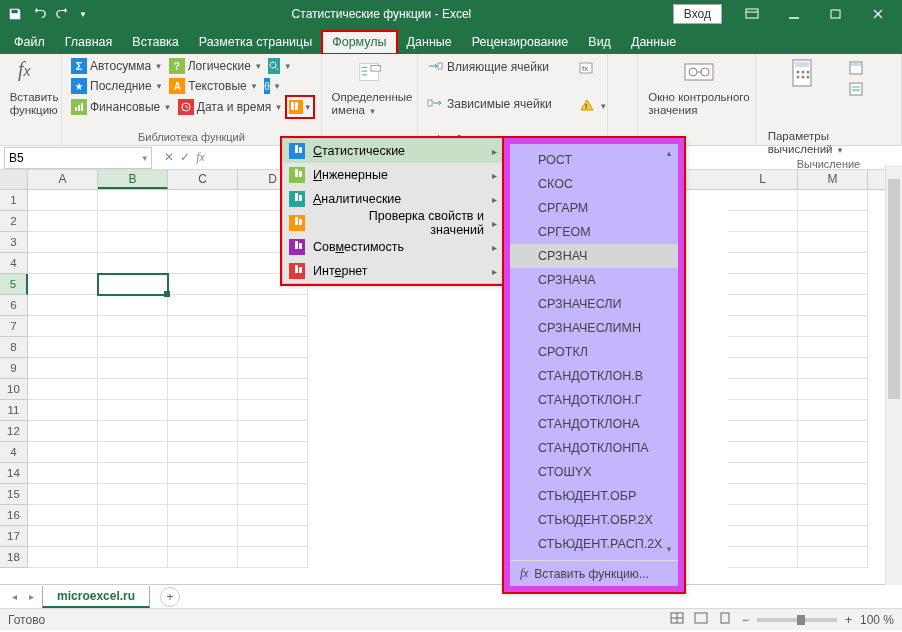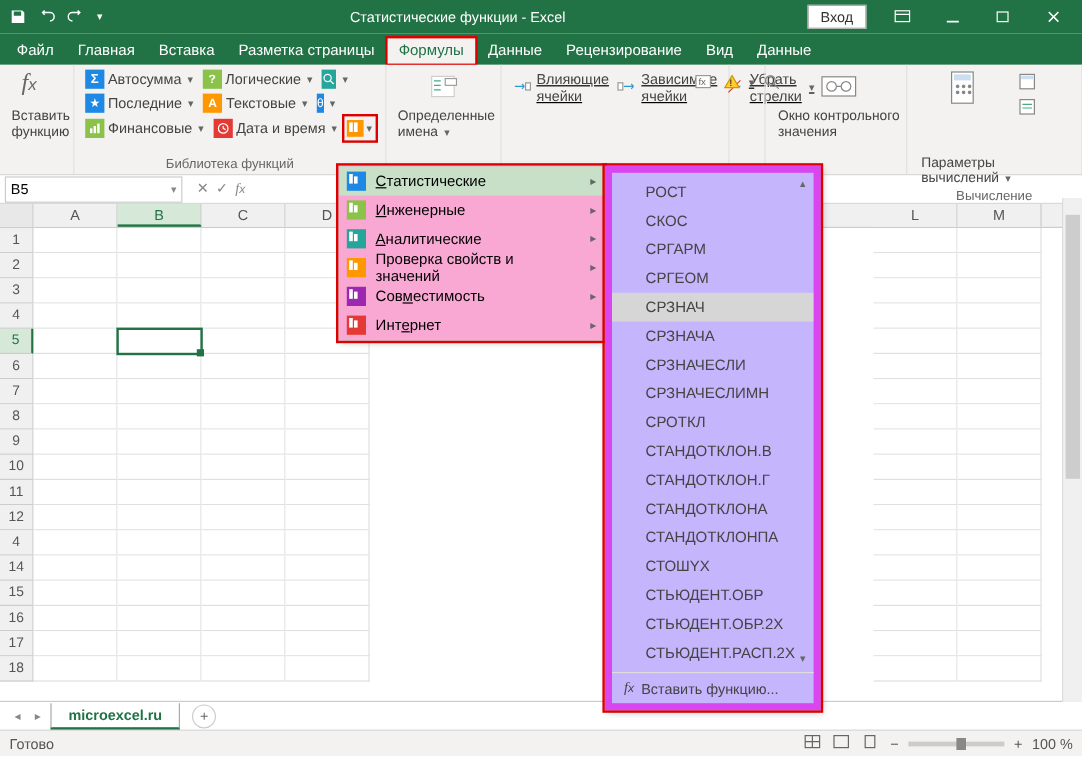--- a/index.html
+++ b/index.html
@@ -38,7 +38,7 @@
 .drop-ar { font-size: 9px; color:#666; margin-left:2px;}
 .more-btn { width: 28px; height: 22px; display:flex; align-items:center; justify-content:center; outline:2px solid #d00; outline-offset:-1px;}
 
-.audit-stack { display:flex; gap:1px; padding-top:2px;text-decoration:underline;}
+.audit-stack { display:flex; flex-direction:column; gap:19px; padding-top:2px;}
 .audit-item { display:flex; align-items:center; gap:4px; font-size:12px; color:#444; padding:1px 3px;}
 .audit-item .ic { width:16px; height:16px; }
 

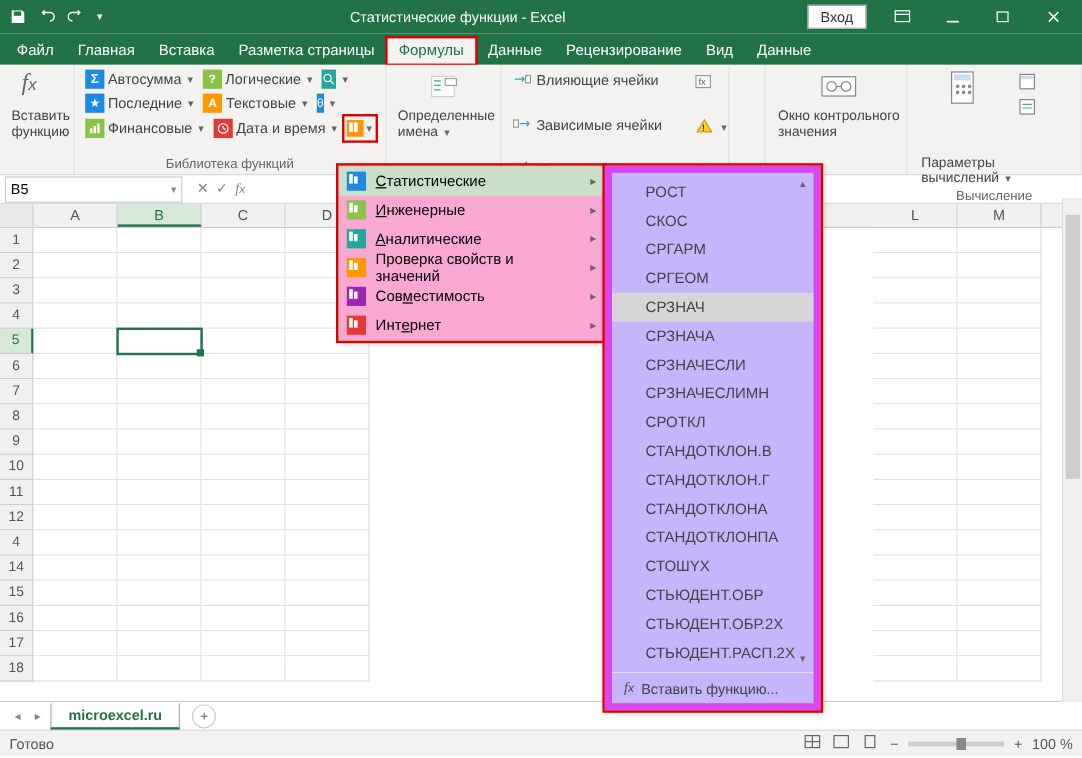--- a/index.html
+++ b/index.html
@@ -77,7 +77,7 @@
 .zoom-slider::after { content:''; position:absolute; left:50%; top:-3px; width:8px; height:10px; background:#888;}
 
 
-.menu1 { position:absolute; left:282px; top:138px; width:222px; background:#f9a8d4; border:1px solid #c9c9c9; box-shadow:2px 2px 6px rgba(0,0,0,.2); z-index:50; outline:2px solid #d00;}
+.menu1 { position:absolute; left:282px; top:138px; width:222px; background:#e5e5e5; border:1px solid #c9c9c9; box-shadow:2px 2px 6px rgba(0,0,0,.2); z-index:50; outline:2px solid #d00;text-align:right;}
 .m1-item { display:flex; align-items:center; padding:4px 6px; gap:8px; font-size:12.5px; height:24px;}
 .m1-item .ic { width:16px; height:16px; }
 .m1-item.hover { background:#c8e0c8; }

